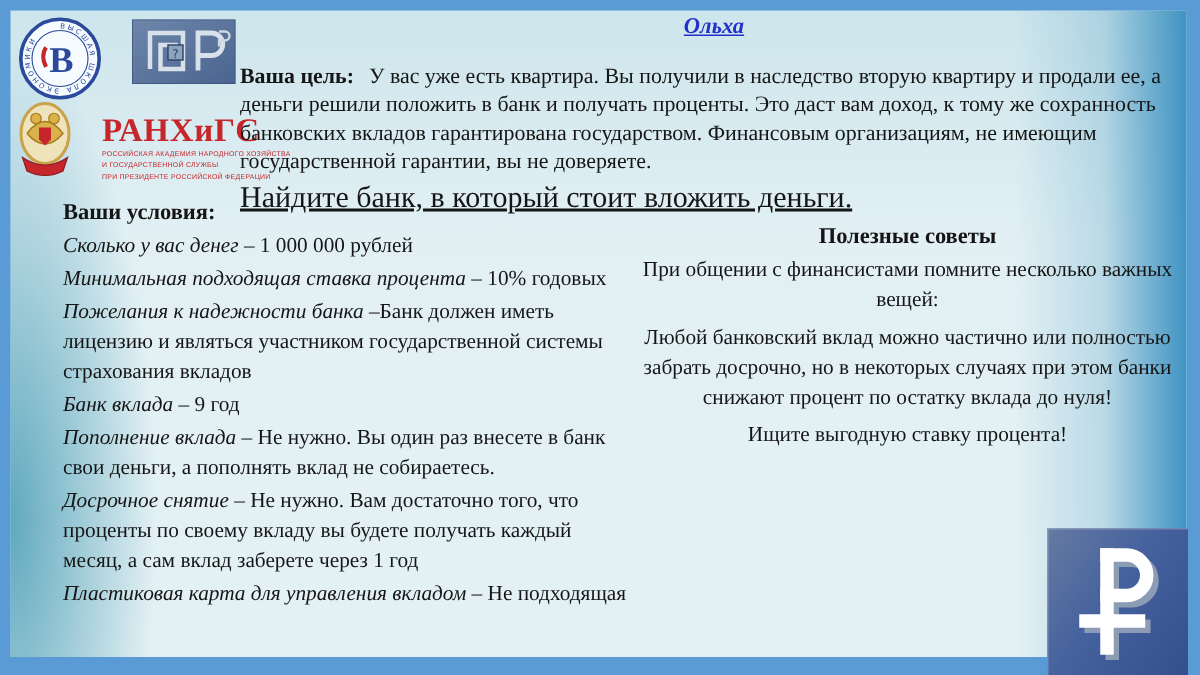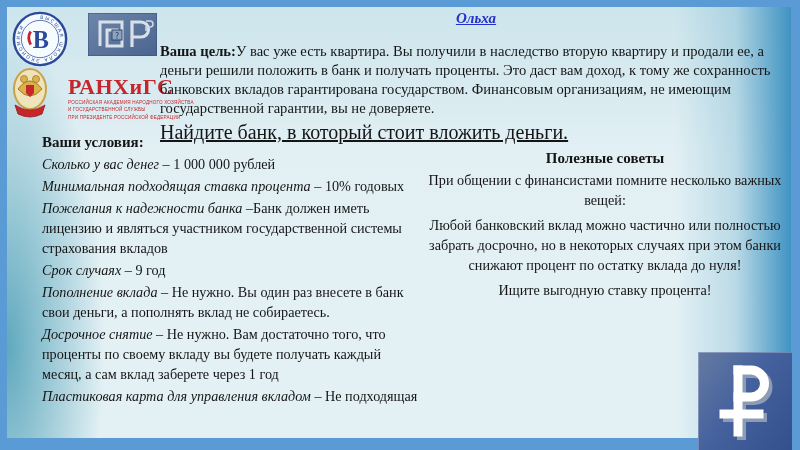--- a/index.html
+++ b/index.html
@@ -45,7 +45,7 @@
     text-decoration:underline;cursor:pointer;
   }
   .goal{left:160px;top:27px;width:636px;font-size:14.6px;line-height:19px;}
-  .goal b{}
+  .goal b{margin-right:10px;}
   .task{
     left:160px;top:103px;width:636px;font-size:20px;line-height:19px;
     text-decoration:underline;

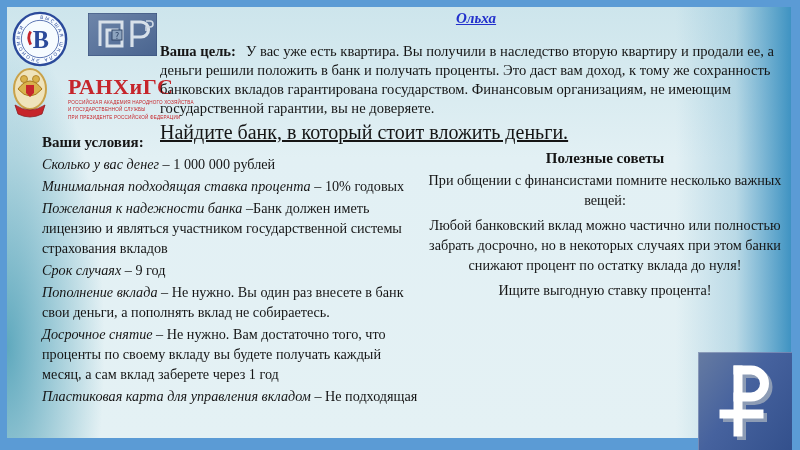--- a/index.html
+++ b/index.html
@@ -137,7 +137,7 @@
     <p class="cond-item"><i>Сколько у вас денег</i> <span>– 1 000 000 рублей</span></p>
     <p class="cond-item"><i>Минимальная подходящая ставка процента</i> <span>– 10% годовых</span></p>
     <p class="cond-item"><i>Пожелания к надежности банка</i> <span>–Банк должен иметь лицензию и являться участником государственной системы страхования вкладов</span></p>
-    <p class="cond-item"><i>Срок случаях</i> <span>– 9 год</span></p>
+    <p class="cond-item"><i>Банк вклада</i> <span>– 9 год</span></p>
     <p class="cond-item"><i>Пополнение вклада</i> <span>– Не нужно. Вы один раз внесете в банк свои деньги, а пополнять вклад не собираетесь.</span></p>
     <p class="cond-item"><i>Досрочное снятие</i> <span>– Не нужно. Вам достаточно того, что проценты по своему вкладу вы будете получать каждый месяц, а сам вклад заберете через 1 год</span></p>
     <p class="cond-item"><i>Пластиковая карта для управления вкладом</i> <span>– Не подходящая</span></p>

